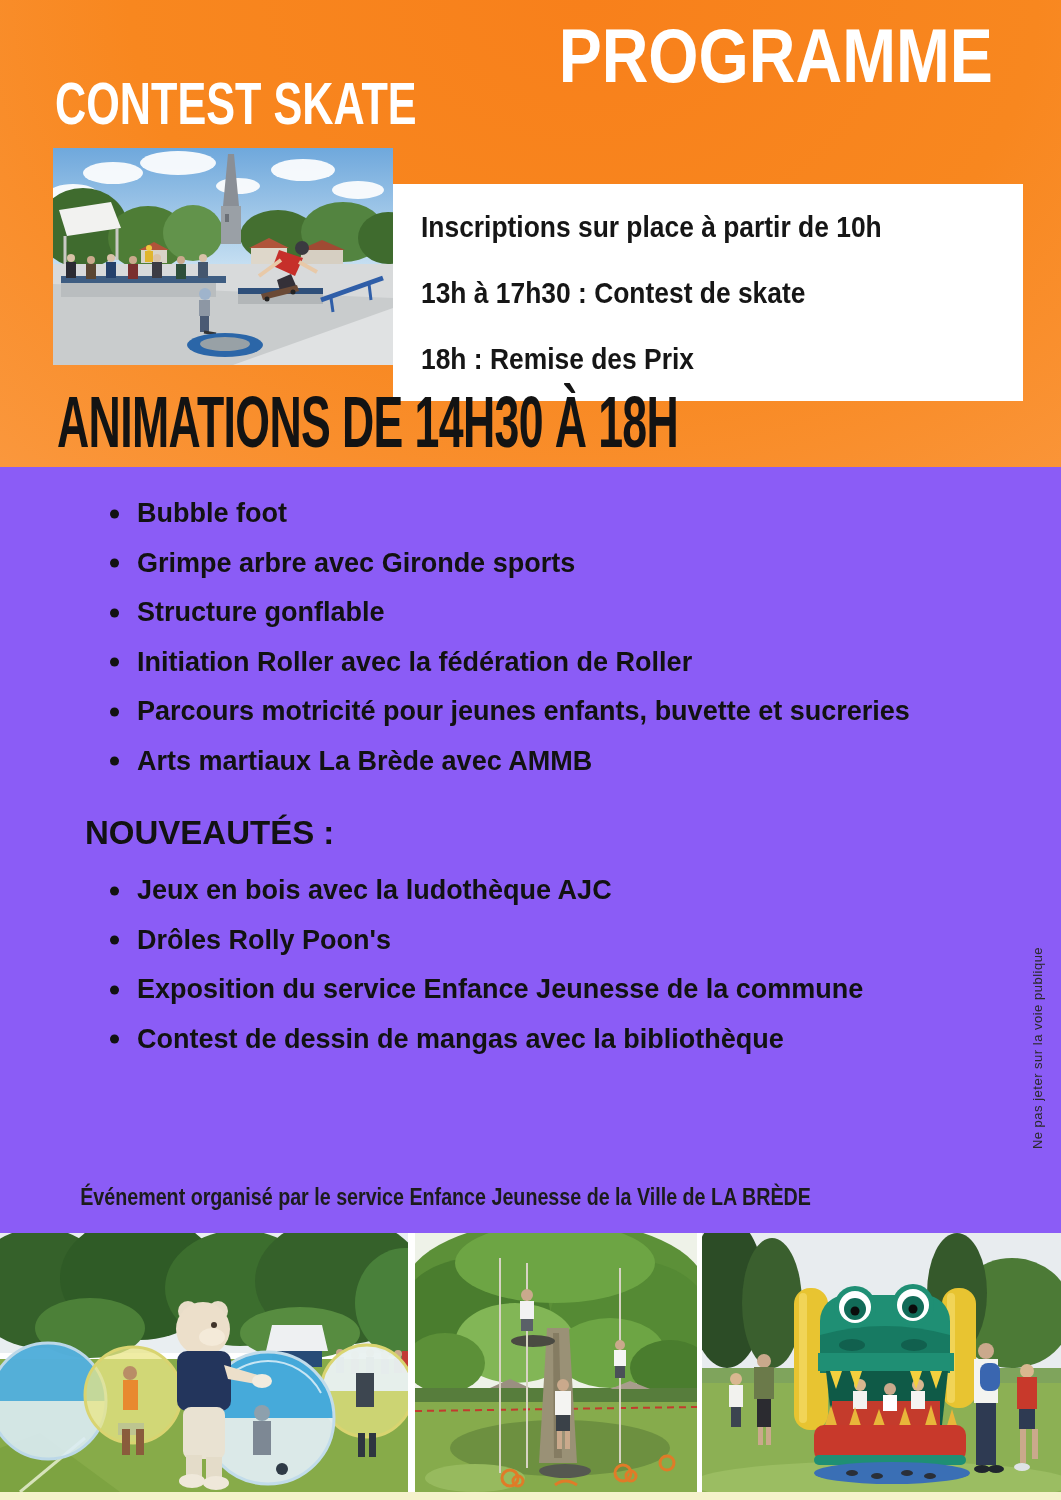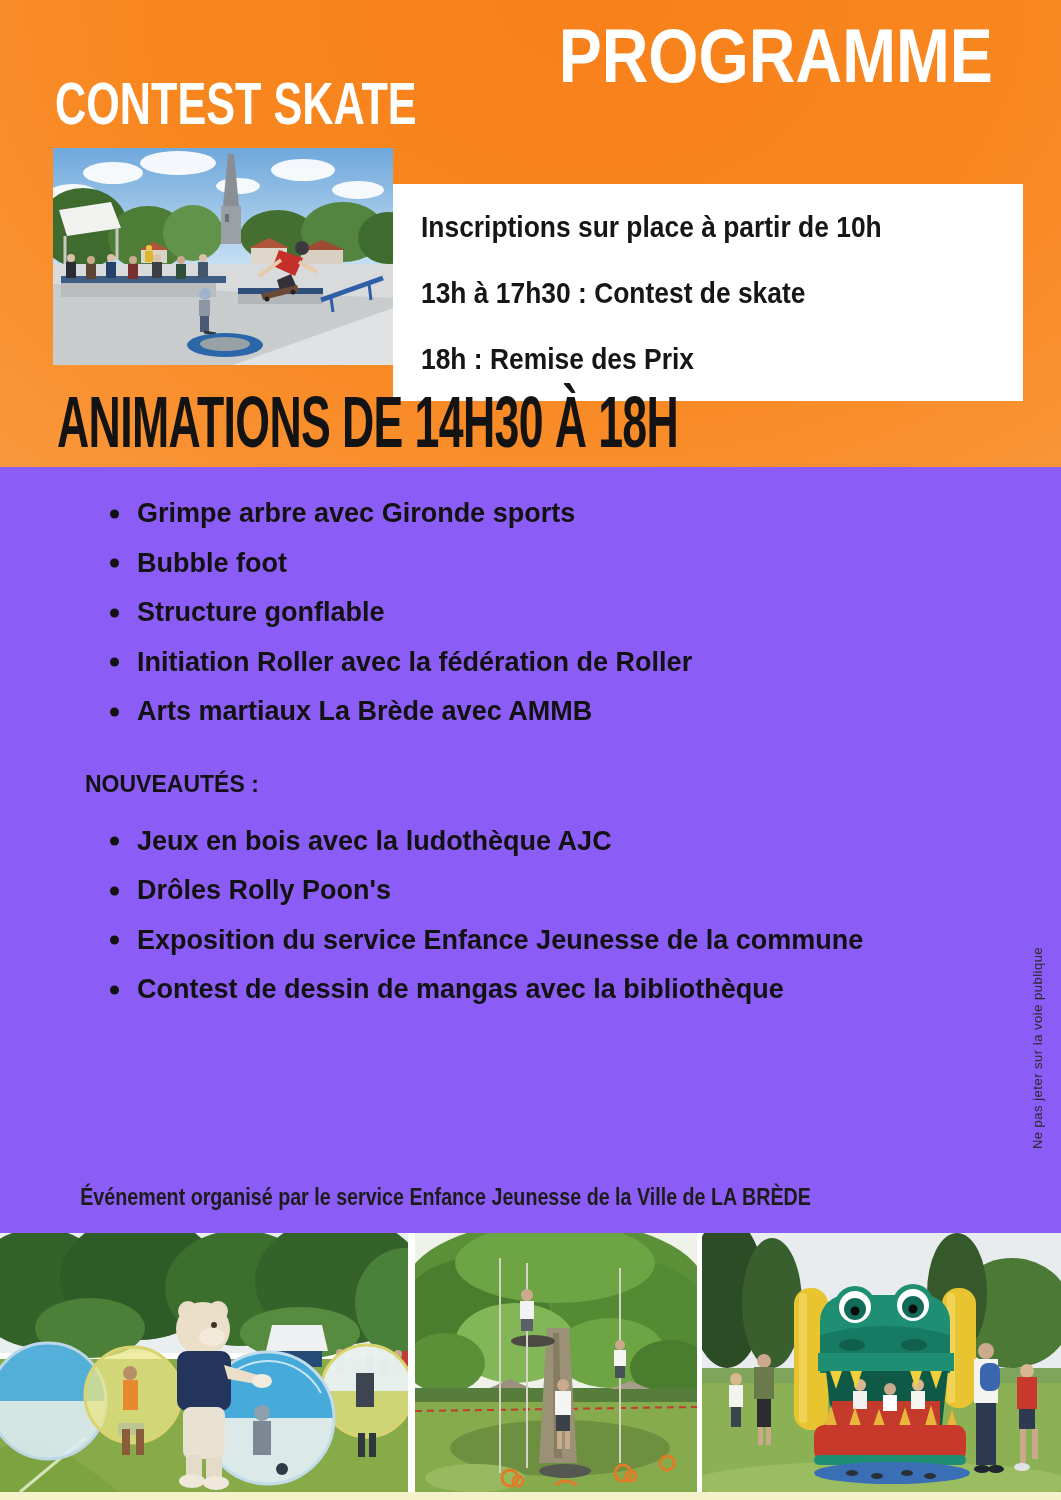--- a/index.html
+++ b/index.html
@@ -171,8 +171,8 @@
   </div>
 
   <div class="content">
+    <div class="li"><span class="dot"></span><span>Bubble foot</span></div>
     <div class="li"><span class="dot"></span><span>Grimpe arbre avec Gironde sports</span></div>
-    <div class="li"><span class="dot"></span><span>Bubble foot</span></div>
     <div class="li"><span class="dot"></span><span>Structure gonflable</span></div>
     <div class="li"><span class="dot"></span><span>Initiation Roller avec la fédération de Roller</span></div>
     <div class="li"><span class="dot"></span><span>Arts martiaux La Brède avec AMMB</span></div>

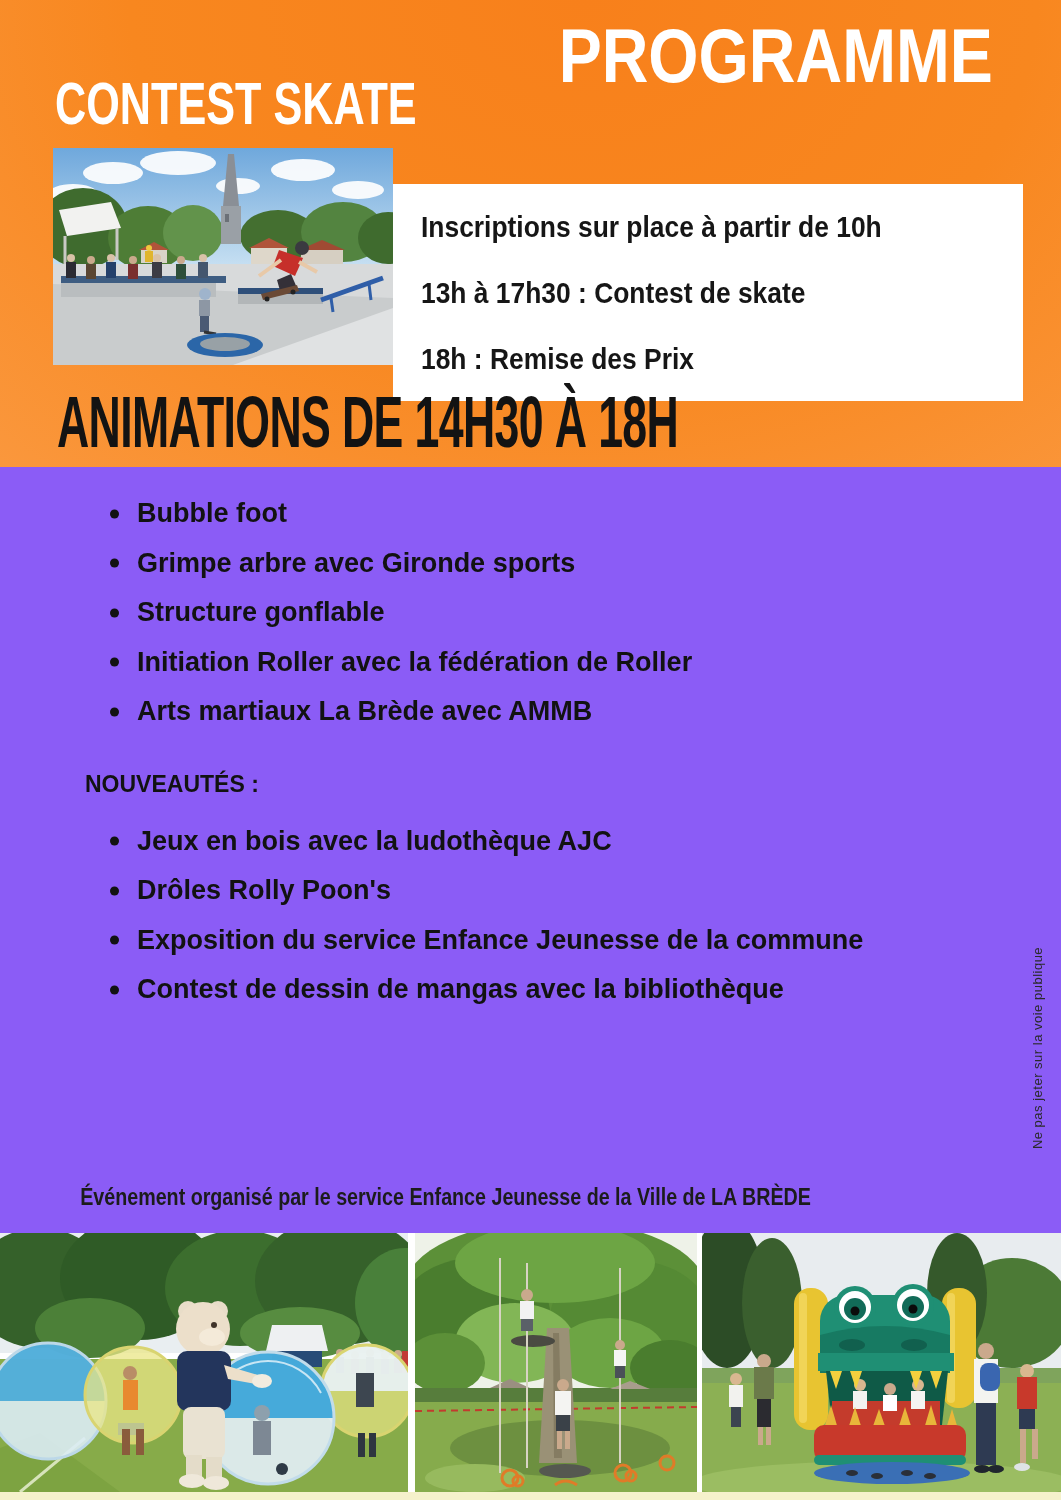--- a/index.html
+++ b/index.html
@@ -175,6 +175,7 @@
     <div class="li"><span class="dot"></span><span>Grimpe arbre avec Gironde sports</span></div>
     <div class="li"><span class="dot"></span><span>Structure gonflable</span></div>
     <div class="li"><span class="dot"></span><span>Initiation Roller avec la fédération de Roller</span></div>
+    <div class="li"><span class="dot"></span><span>Parcours motricité pour jeunes enfants, buvette et sucreries</span></div>
     <div class="li"><span class="dot"></span><span>Arts martiaux La Brède avec AMMB</span></div>
 
     <div class="subheading">NOUVEAUTÉS :</div>

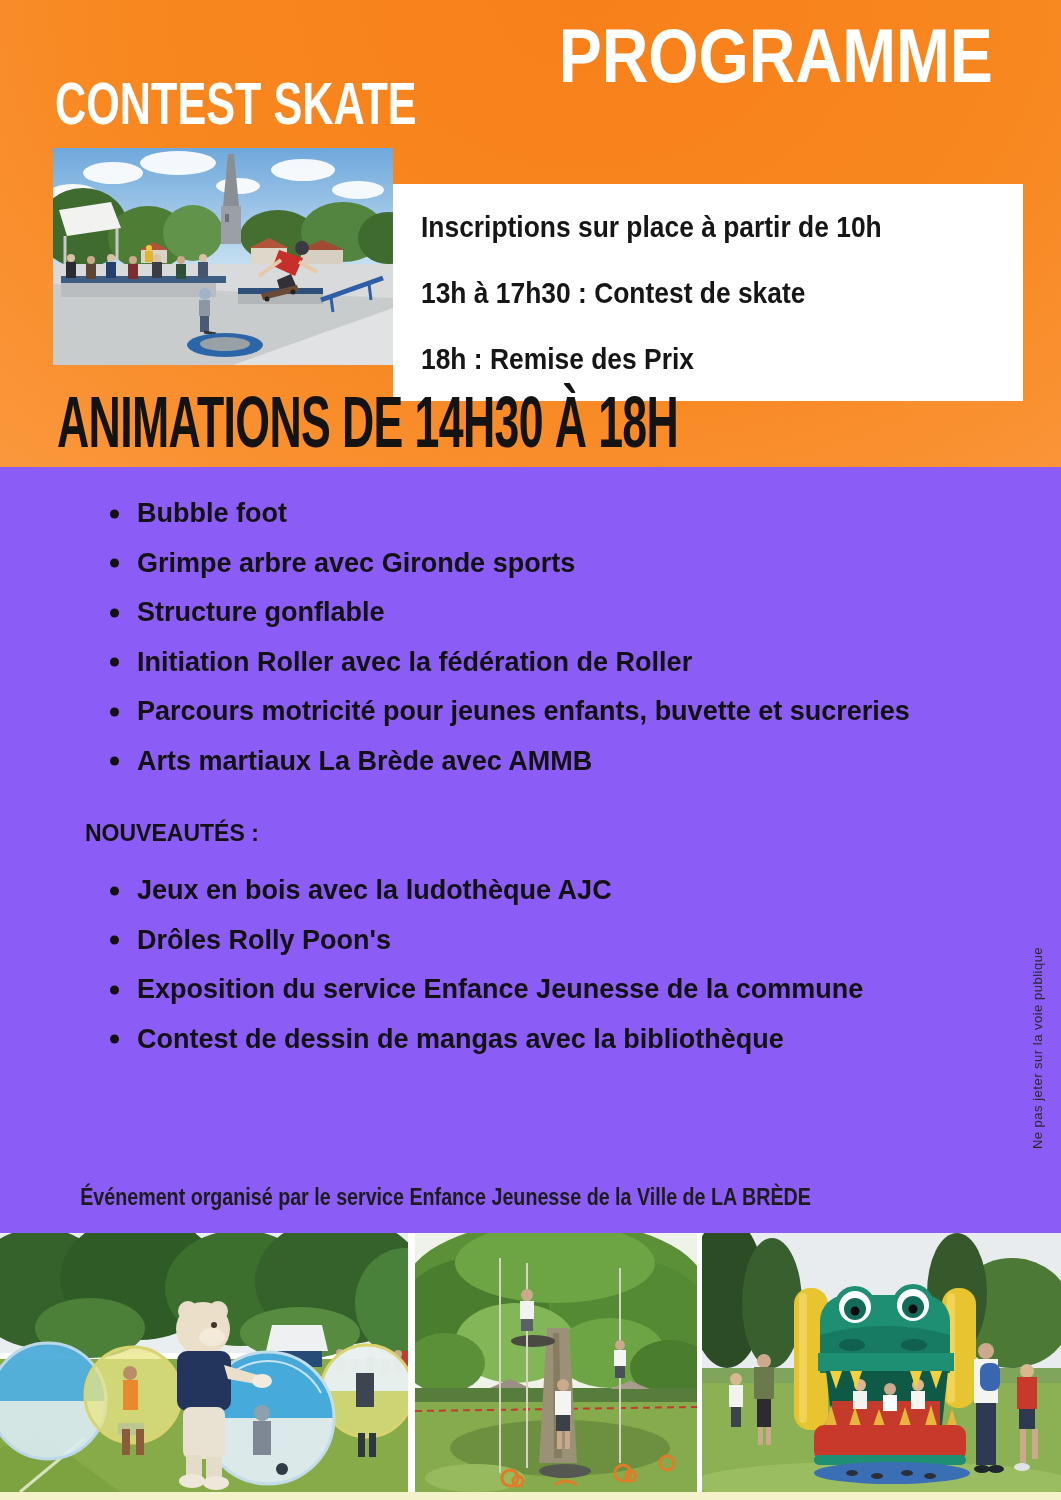--- a/index.html
+++ b/index.html
@@ -28,7 +28,7 @@
       white-space:nowrap;color:#121212;}
   .li .dot{position:absolute;left:25px;top:50%;transform:translateY(-50%);
       width:9px;height:9px;border-radius:50%;background:#121212;}
-  .subheading{margin-top:22px;font-size:23px;font-weight:700;line-height:50px;color:#121212;}
+  .subheading{margin-top:22px;font-size:33px;font-weight:700;line-height:50px;color:#121212;}
   .list2{margin-top:8px;}
 
   .footer-line{position:absolute;left:0;top:1183px;width:877px;text-align:center;}

